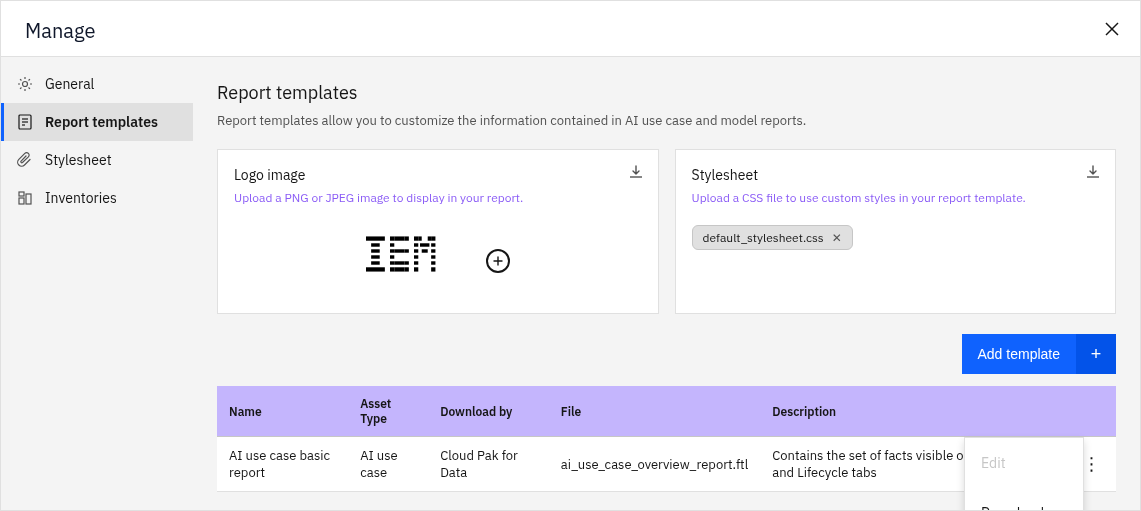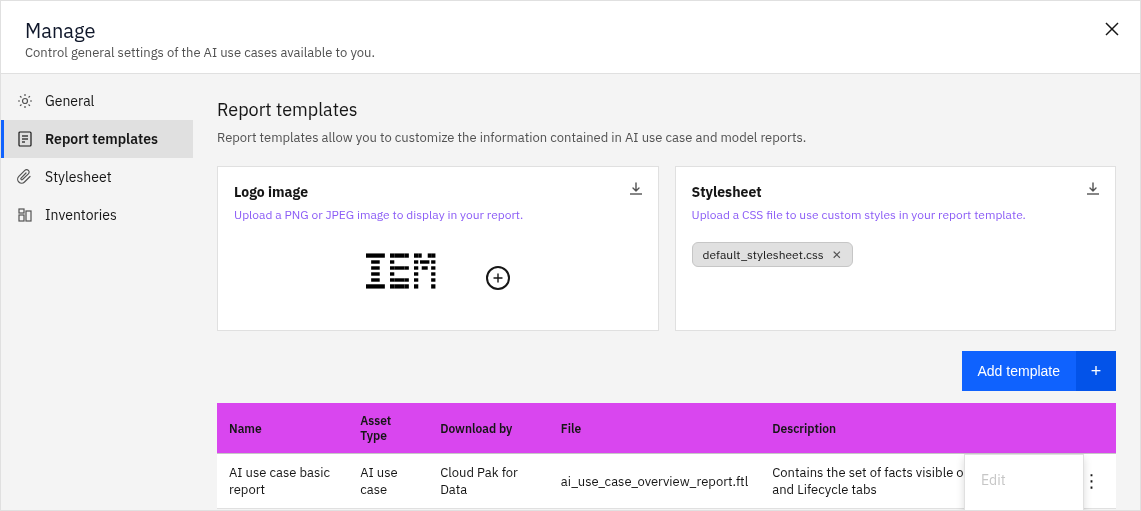--- a/index.html
+++ b/index.html
@@ -310,7 +310,6 @@
 
   <div class="modal-header">
     <h1 class="modal-title">Manage</h1>
-    <p class="modal-subtitle">Control general settings of the AI use cases available to you.</p>
     <button class="close-button">
       <svg width="16" height="16" viewBox="0 0 16 16">
         <line x1="2" y1="2" x2="14" y2="14" stroke="#161616" stroke-width="1.5"></line>

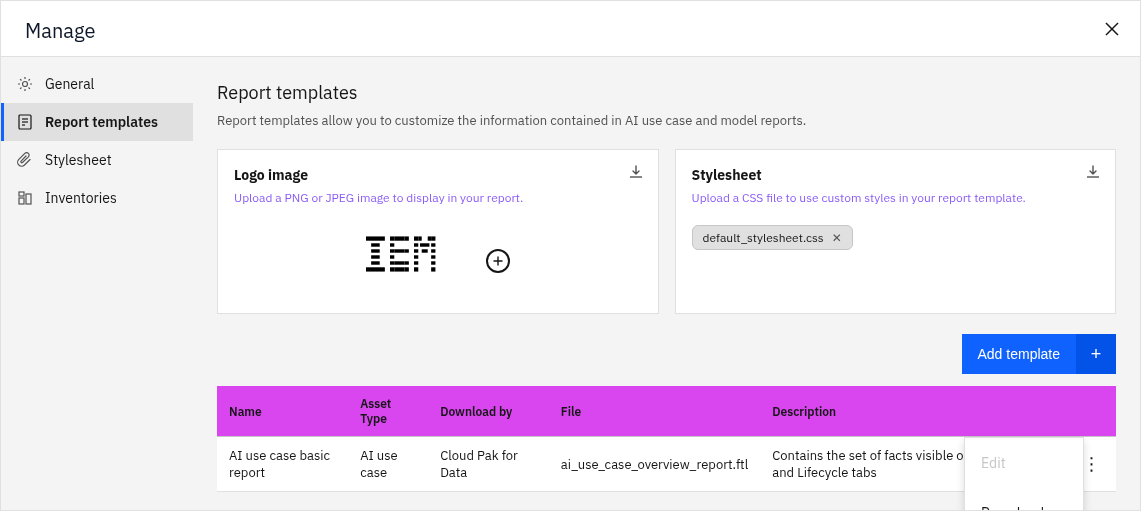--- a/index.html
+++ b/index.html
@@ -134,7 +134,7 @@
 
     .upload-card-title {
       font-size: 14px;
-      font-weight: 700;
+      font-weight: 400;
       color: #161616;
       margin-bottom: 6px;
     }

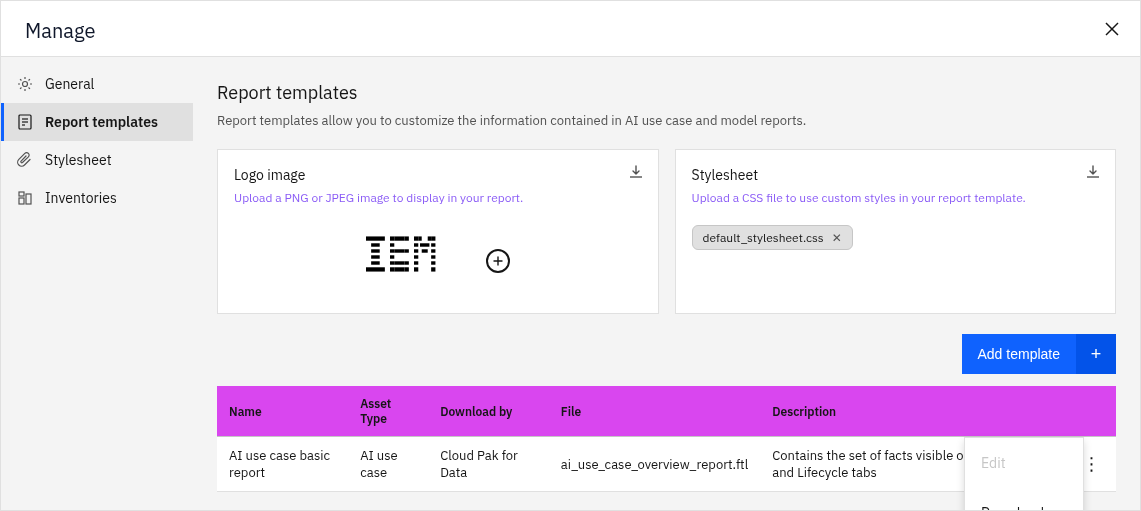--- a/index.html
+++ b/index.html
@@ -237,7 +237,7 @@
     }
 
     .data-table thead tr {
-      background: #d946ef;
+      background: #c4b5fd;
     }
 
     .data-table th {

